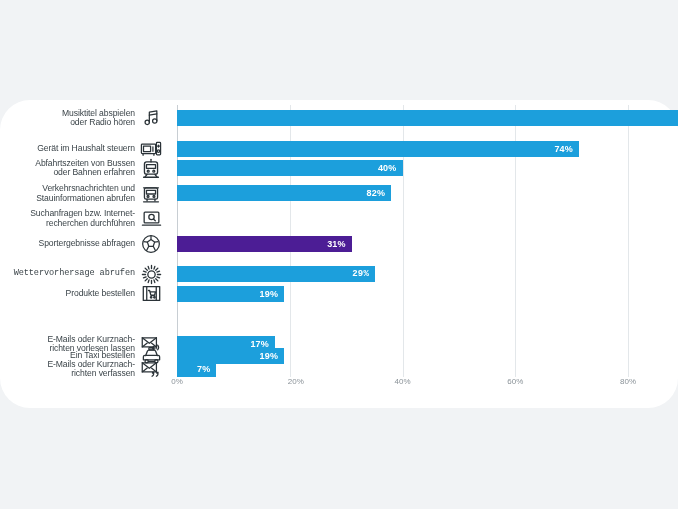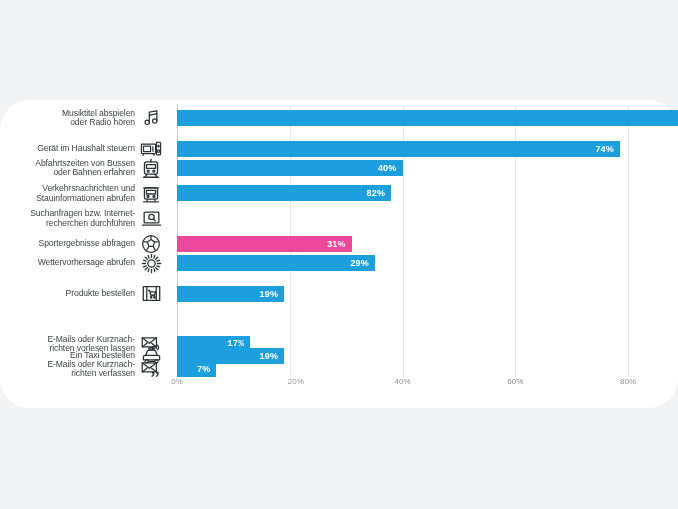--- a/index.html
+++ b/index.html
@@ -170,7 +170,7 @@
                 <path d="M3.5 17.5v2M16.5 17.5v2"></path>
               </svg>
             </div>
-            <div class="bar" style="width: 443px; background: rgb(28, 159, 220);">
+            <div class="bar" style="width: 402px; background: rgb(28, 159, 220);">
               <span class="bar-value">74%</span>
             </div>
           </div>

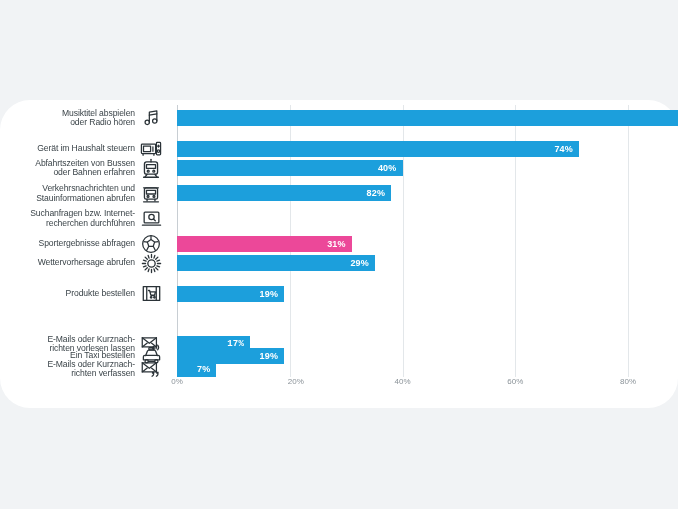--- a/index.html
+++ b/index.html
@@ -231,7 +231,7 @@
                 <path d="M12 2.2v4.4M3.3 9.1l4.4.6M20.7 9.1l-4.4.6M6.4 20.5l2.9-5.8M17.6 20.5l-2.9-5.8"></path>
               </svg>
             </div>
-            <div class="bar" style="width: 174.762px; background: #ec4899;">
+            <div class="bar" style="width: 174.762px; background: #4c1d95;">
               <span class="bar-value">31%</span>
             </div>
           </div>

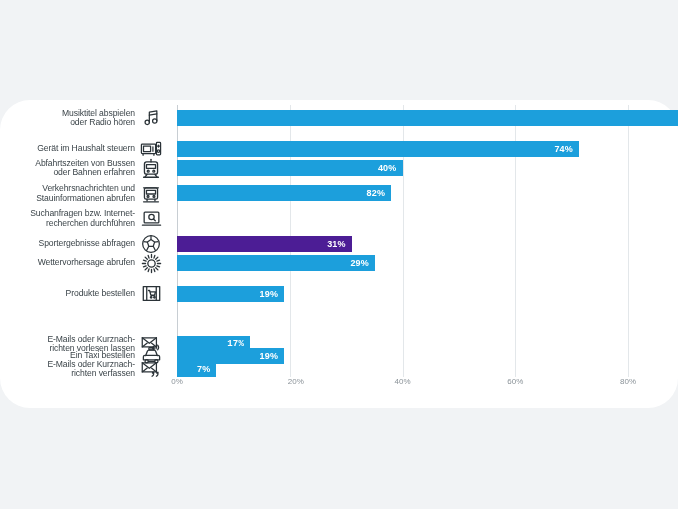--- a/index.html
+++ b/index.html
@@ -235,7 +235,7 @@
               <span class="bar-value">31%</span>
             </div>
           </div>
-          <div class="row" style="top: 155px;">
+          <div class="row" style="top: 166px; font-family: Liberation Mono, monospace;">
             <div class="row-label">Wettervorhersage abrufen</div>
             <div class="row-icon">
               <svg width="21" height="21" viewBox="0 0 24 24" fill="none" stroke="currentColor" stroke-width="1.5" stroke-linecap="round">

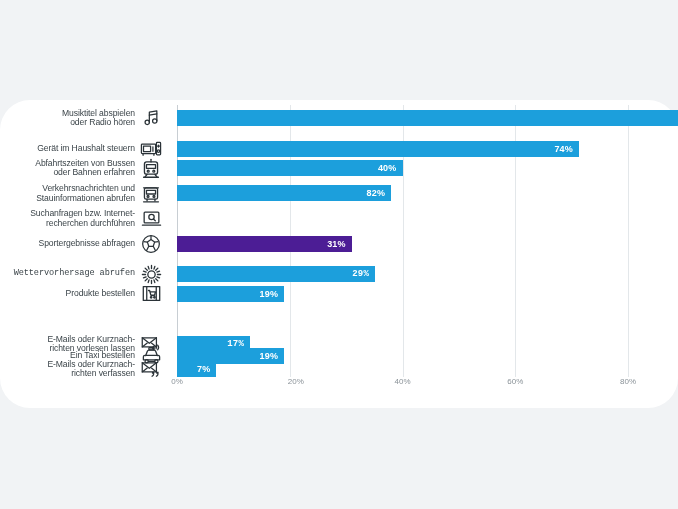--- a/index.html
+++ b/index.html
@@ -291,7 +291,7 @@
                 <path d="M19 14.6c.7.9.7 2.3 0 3.2M21 13.3c1.3 1.6 1.3 4 0 5.7"></path>
               </svg>
             </div>
-            <div class="bar" style="width: 73px; background: rgb(28, 159, 220); font-family: Liberation Mono, monospace;">
+            <div class="bar" style="width: 98px; background: rgb(28, 159, 220);">
               <span class="bar-value">17%</span>
             </div>
           </div>

